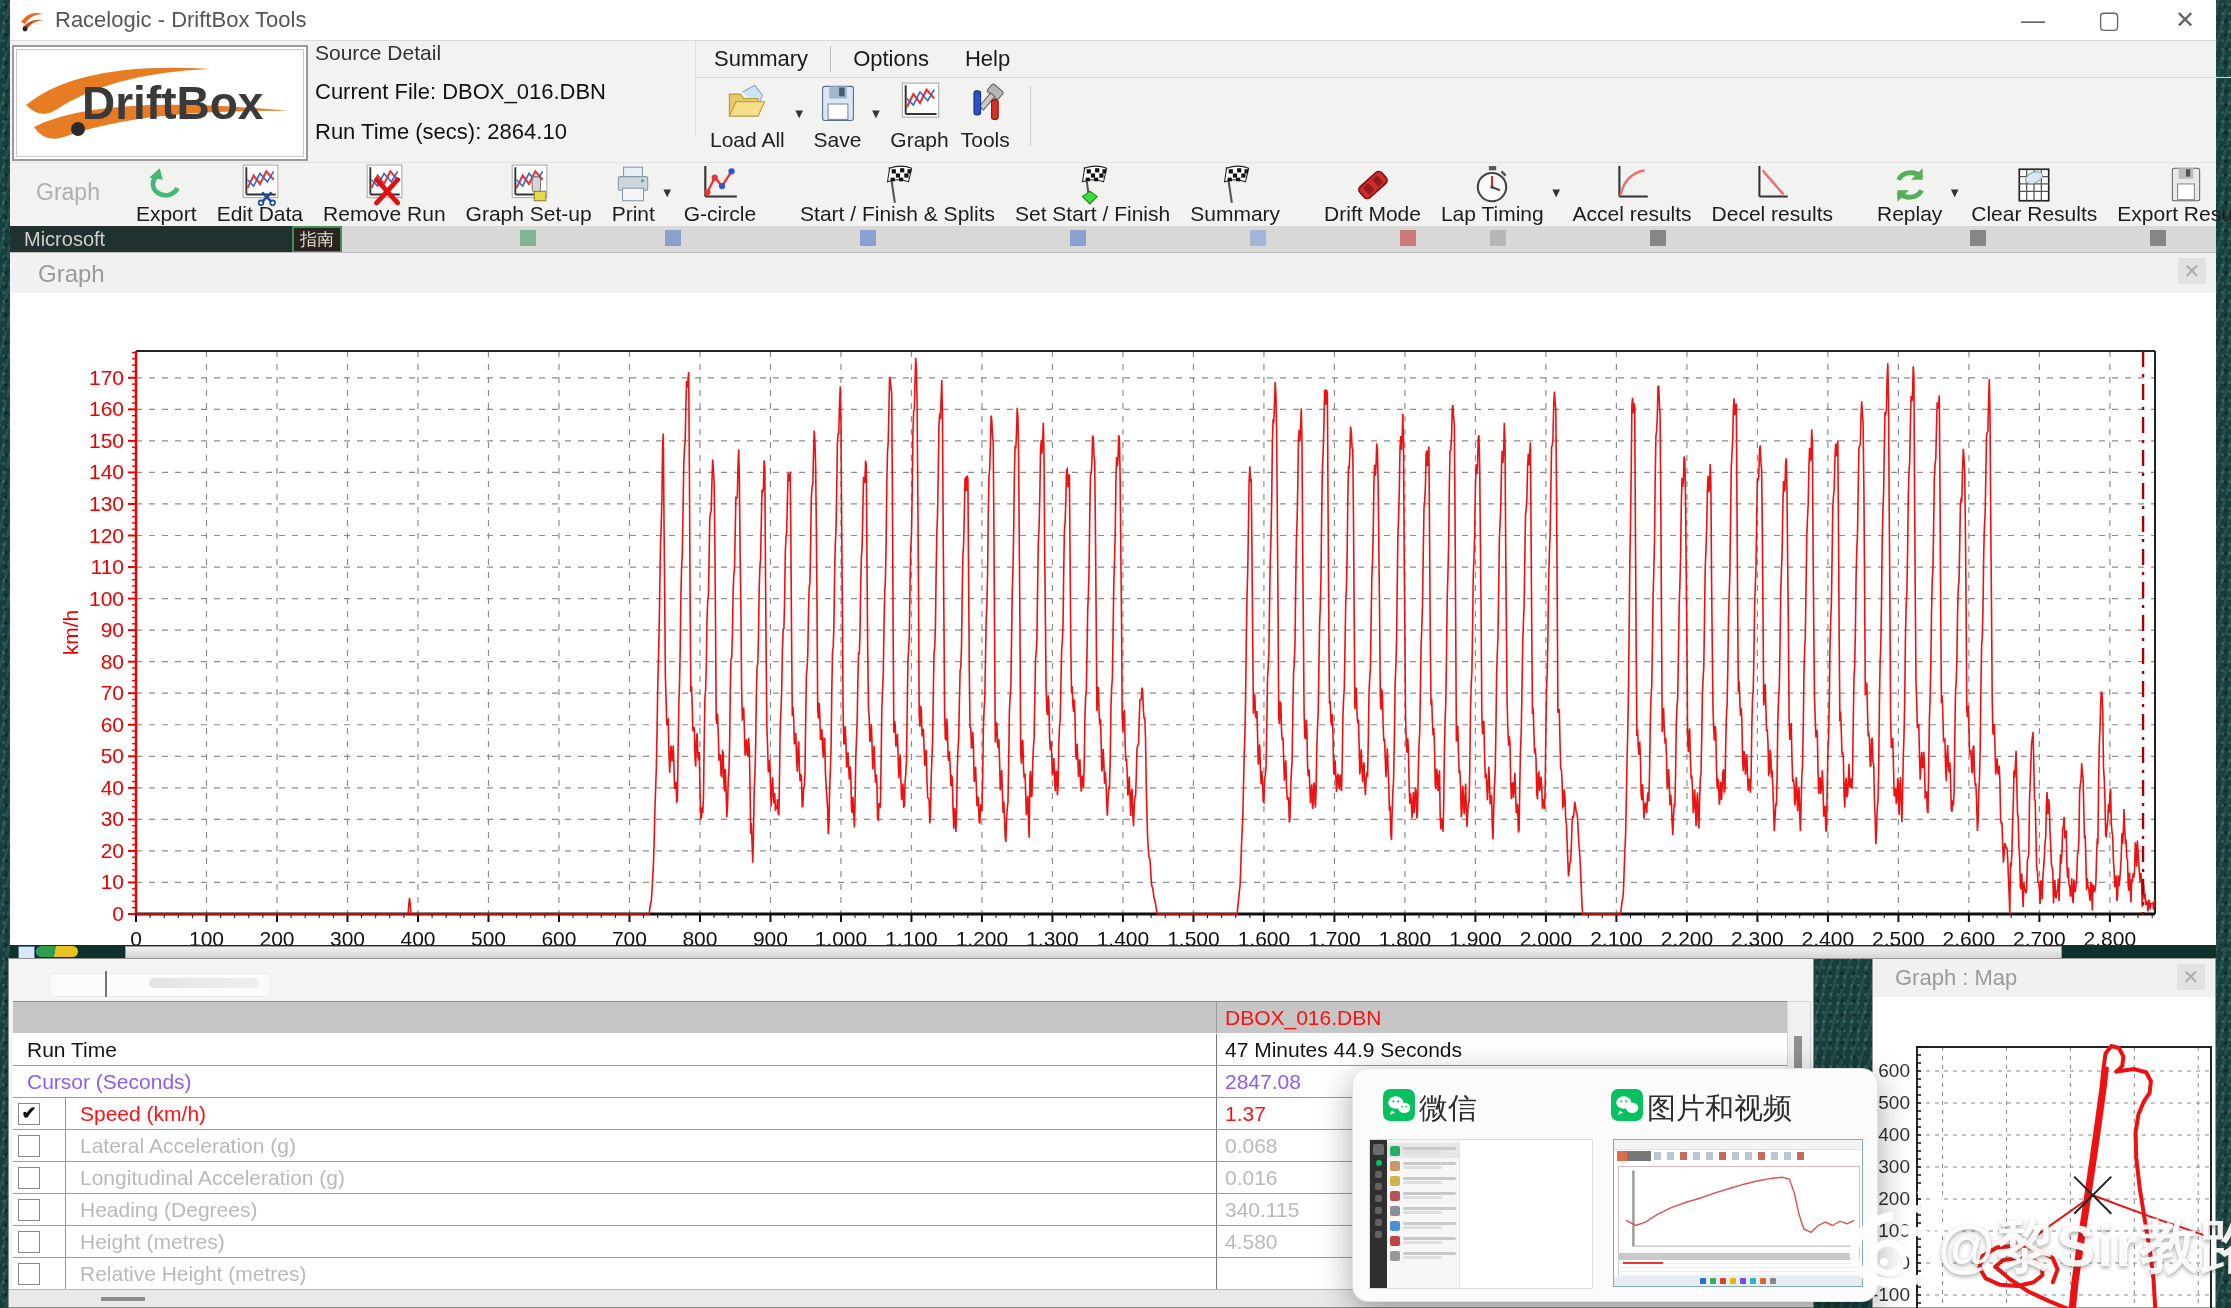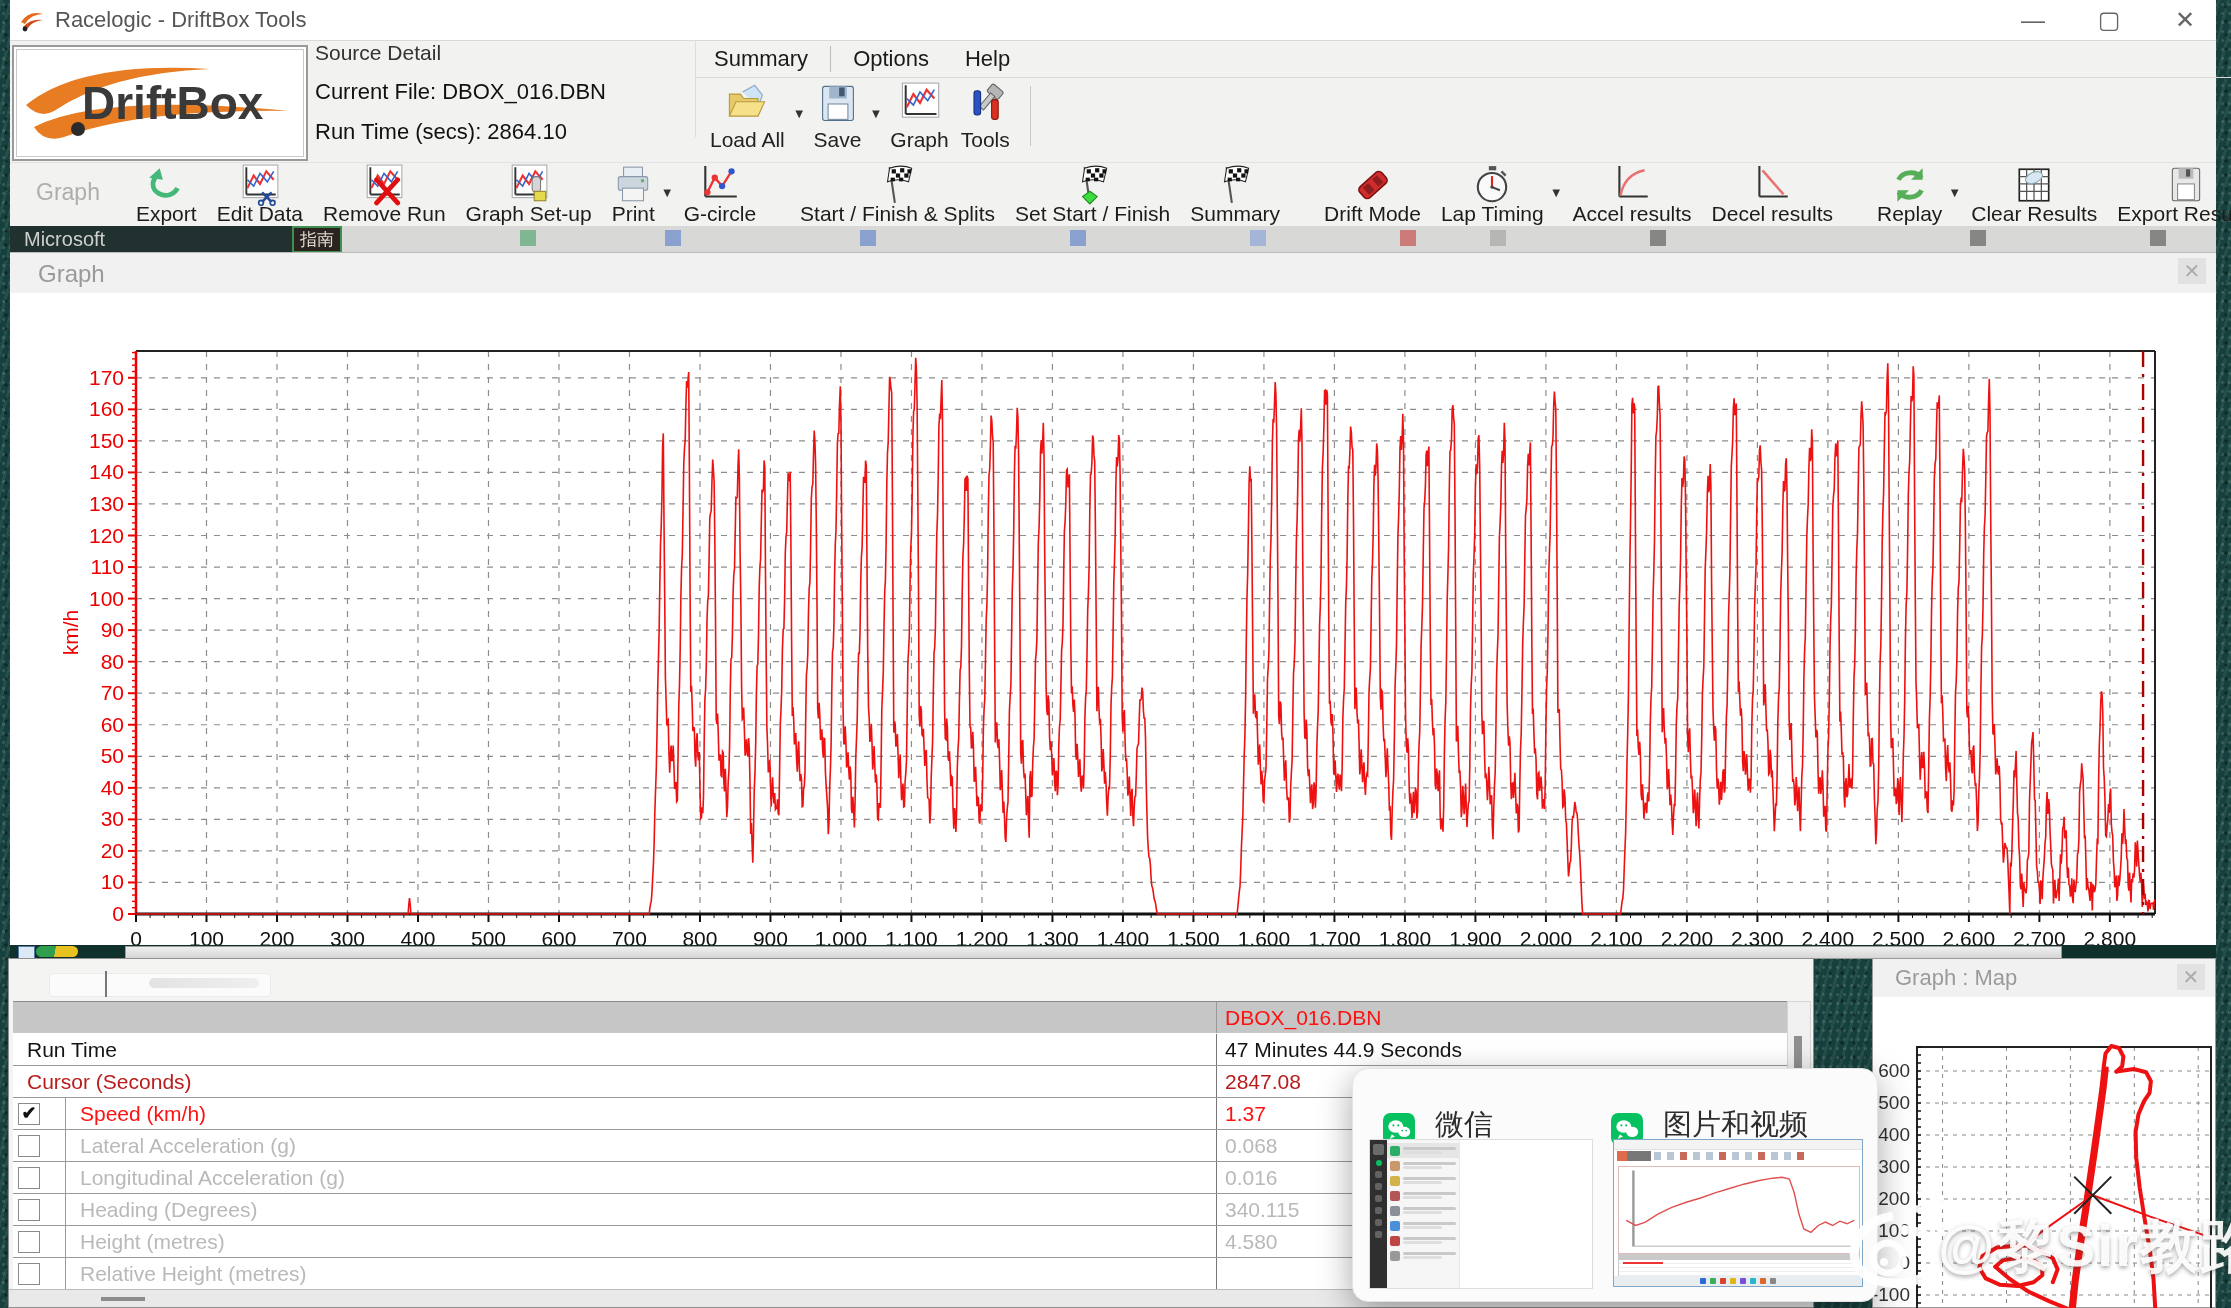--- a/index.html
+++ b/index.html
@@ -71,7 +71,7 @@
   .cbox{width:20px;height:20px;background:#fff;border:1px solid #8a8a8a;margin-left:5px;font-size:18px;line-height:19px;text-align:center;color:#111;font-weight:700;}
   .lblcell{flex:1;padding-left:14px;white-space:nowrap;overflow:hidden;}
   .valcell{width:562px;align-self:stretch;display:flex;align-items:center;border-left:1px solid #777;padding-left:8px;white-space:nowrap;}
-  .c-black{color:#141414;} .c-dred{color:#b91c1c;} .c-red{color:#ff1111;} .c-gray{color:#b9b9b9;}
+  .c-black{color:#141414;} .c-dred{color:#8b5cf6;} .c-red{color:#ff1111;} .c-gray{color:#b9b9b9;}
   #vscroll{position:absolute;right:2px;top:42px;width:22px;bottom:18px;background:#f0f0f0;border:1px solid #d5d5d5;}
   #vthumb{position:absolute;left:6px;top:34px;width:8px;height:62px;background:#8f8f8f;}
   #tp-footer{position:absolute;left:0;bottom:0;width:100%;height:17px;background:#e9e9e9;border-top:1px solid #bbb;}

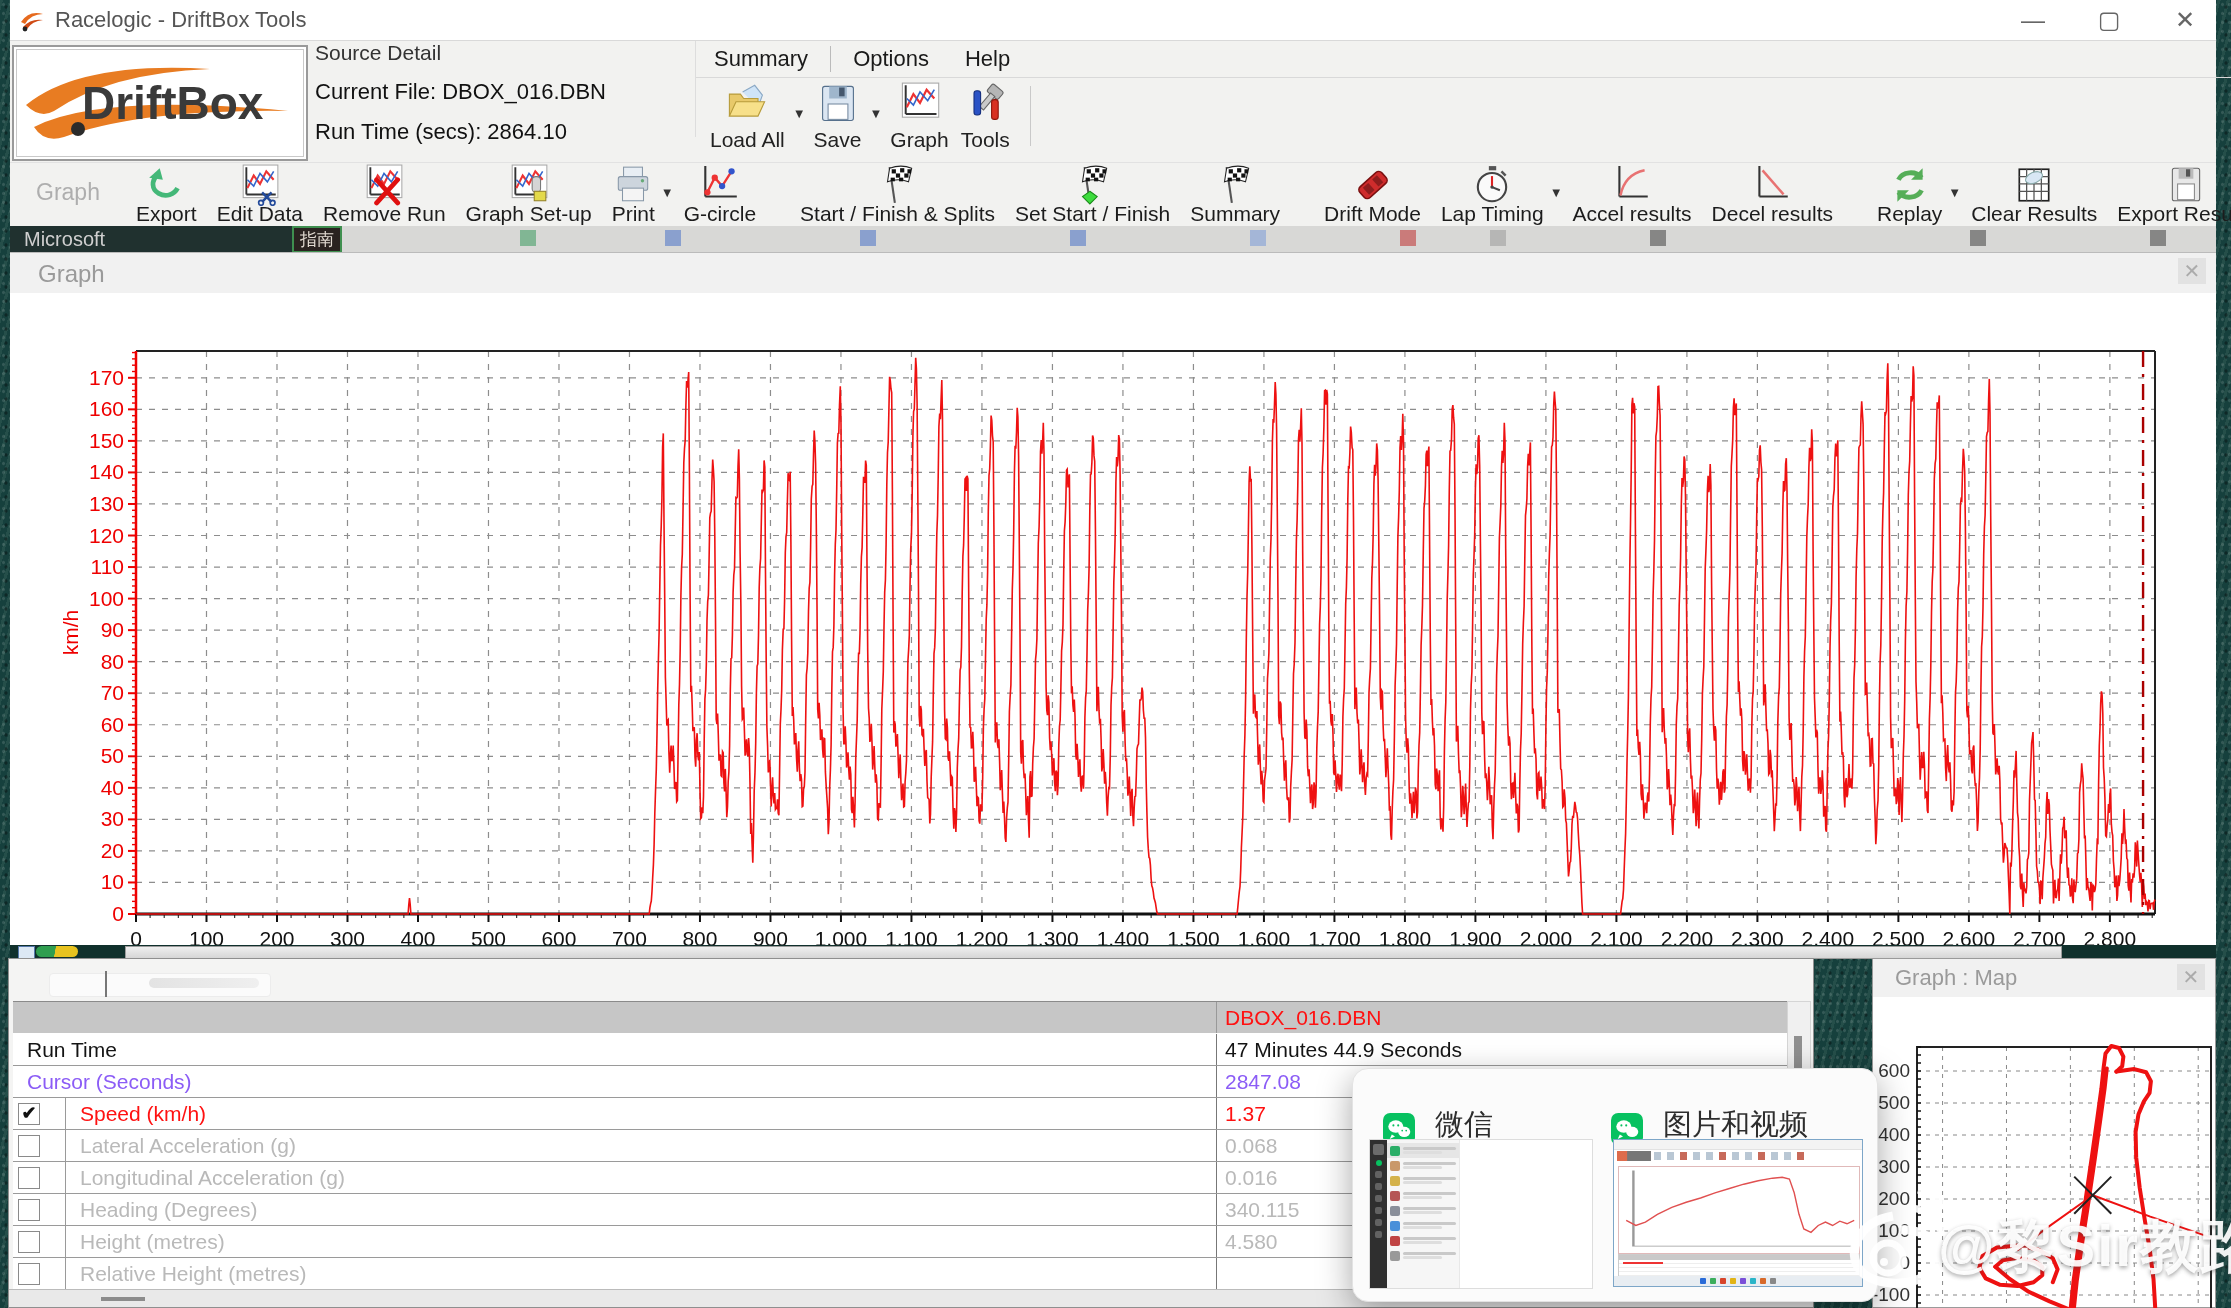--- a/index.html
+++ b/index.html
@@ -83,7 +83,7 @@
   #map-chart{position:absolute;left:0;top:38px;width:344px;height:312px;}
   
   #popup{left:1352px;top:1068px;width:524px;height:232px;background:#fbfbfb;border:1px solid #e3e3e3;border-radius:16px;box-shadow:0 10px 34px rgba(0,0,0,.35);z-index:40;}
-  .pop-head{position:absolute;top:20px;display:flex;align-items:flex-end;gap:20px;margin-top:16px;}
+  .pop-head{position:absolute;top:20px;display:flex;align-items:flex-start;gap:4px;}
   .pop-head .wic{width:32px;height:32px;}
   .pop-head .plb{font-size:29px;color:#2d2d2d;}
   #thumb1{position:absolute;left:16px;top:70px;width:222px;height:148px;background:#fff;border:1px solid #ddd;display:flex;overflow:hidden;}

